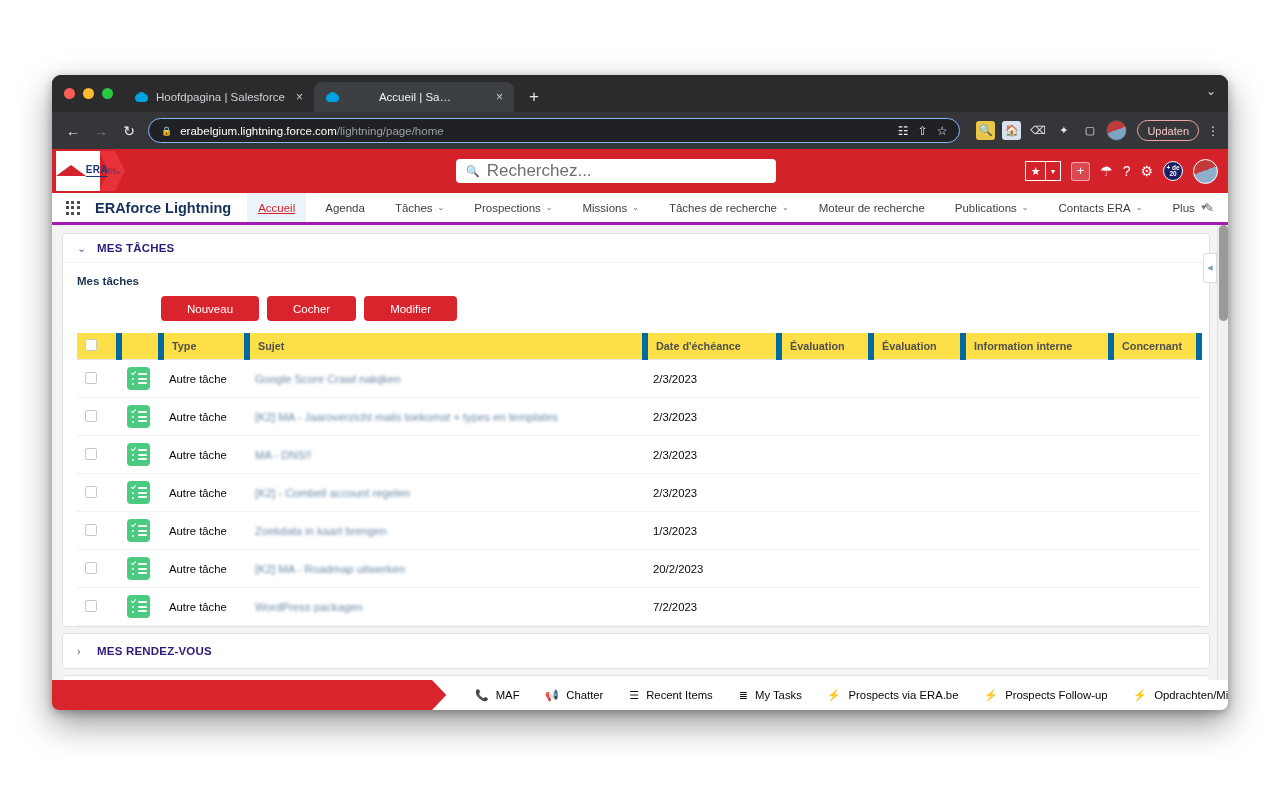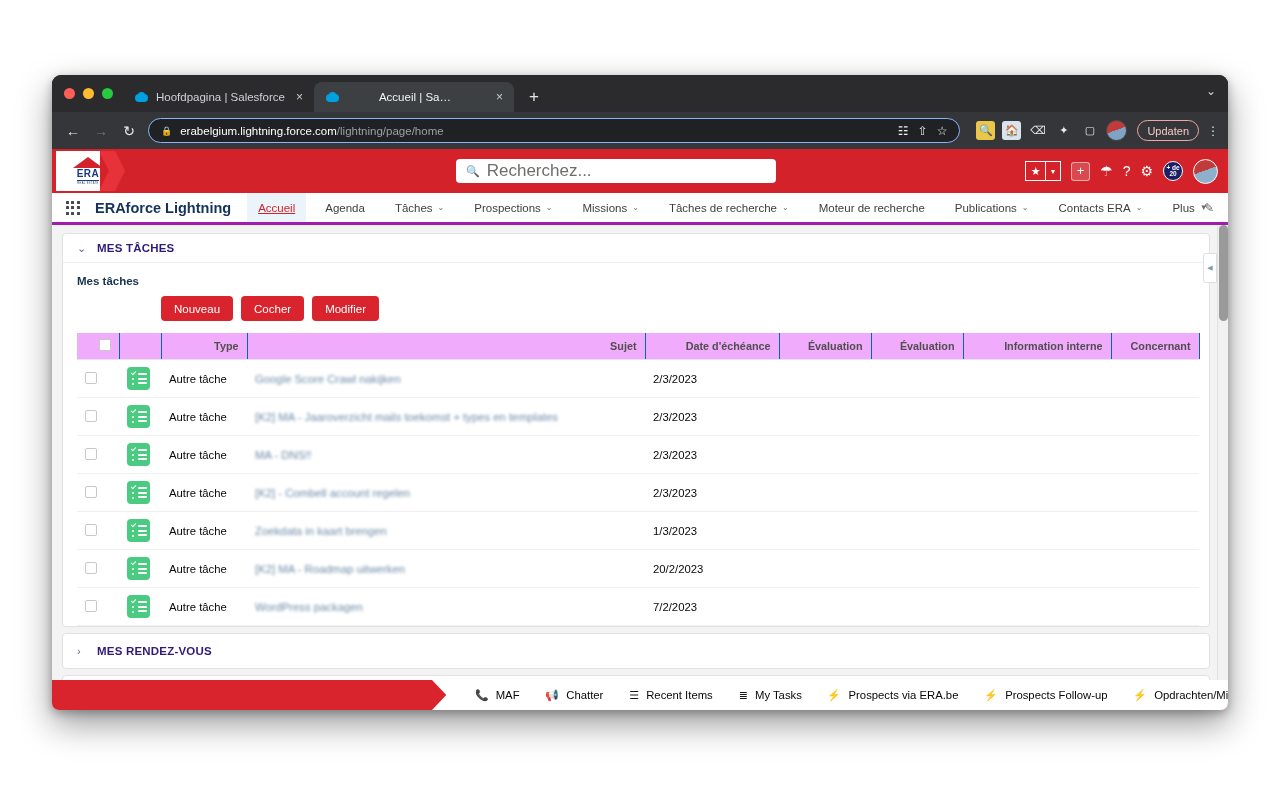--- a/index.html
+++ b/index.html
@@ -152,7 +152,7 @@
   .sf-logo {
     width: 44px; height: 40px; margin-left: 4px;
     background: #ffffff;
-    display: flex; flex-direction: column;
+    display: flex; flex-direction: row;
     align-items: center; justify-content: center;
     flex: none; position: relative; z-index: 2; padding-left: 20px;
   }

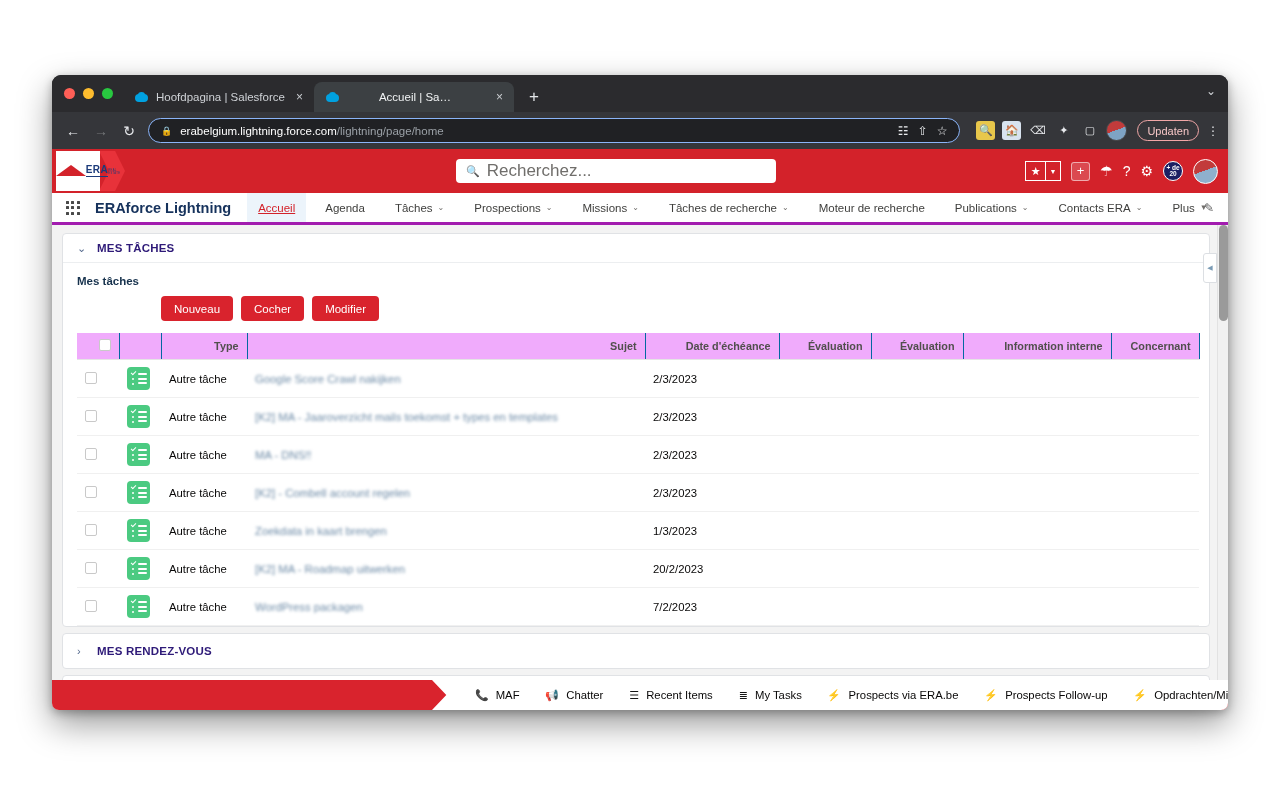--- a/index.html
+++ b/index.html
@@ -281,7 +281,7 @@
   .redbtn {
     background: #d9232d; color: #ffffff;
     font-size: 11.5px; border: none; border-radius: 4px;
-    height: 25px; padding: 0 13px; cursor: pointer;
+    height: 25px; padding: 0 26px; cursor: pointer;
     font-family: "Liberation Sans", sans-serif;
   }
 

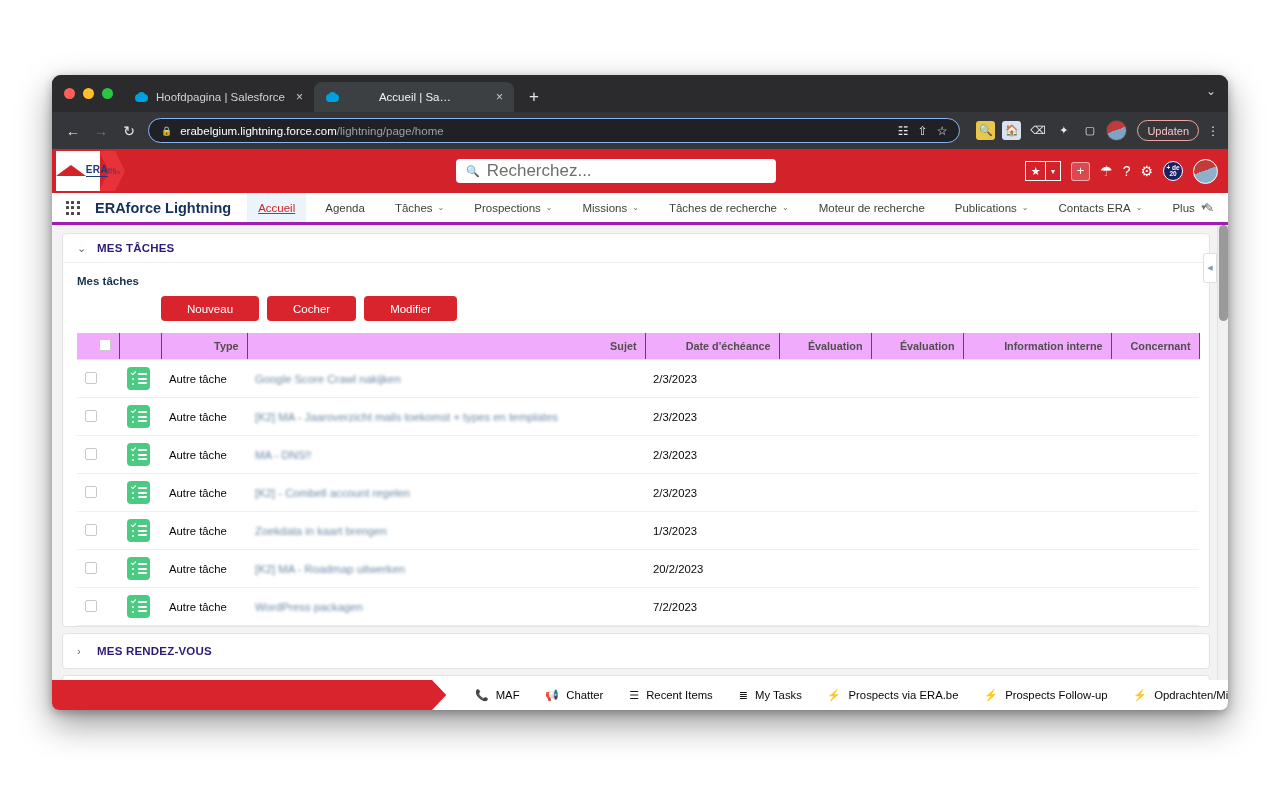--- a/index.html
+++ b/index.html
@@ -288,10 +288,10 @@
   
   table.tasks { width: 100%; border-collapse: collapse; margin-top: 12px; table-layout: fixed; }
   table.tasks th {
-    background: #f0abfc;
+    background: #fde047;
     font-size: 10.8px; font-weight: bold; color: #514f4d;
-    text-align: right; padding: 6px 8px;
-    border-right: 1px solid #0369a1;
+    text-align: left; padding: 6px 8px;
+    border-right: 6px solid #0369a1;
     border-bottom: 1px solid #e5e5e5;
     white-space: nowrap;
   }

